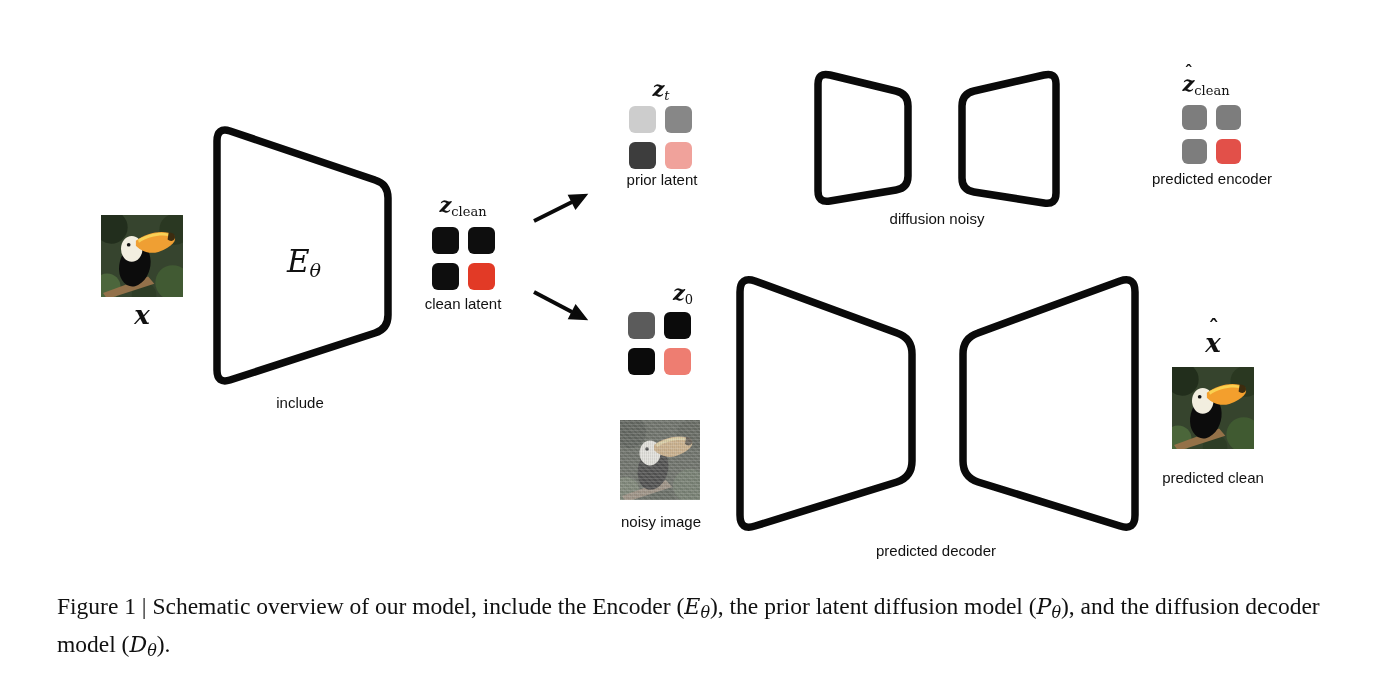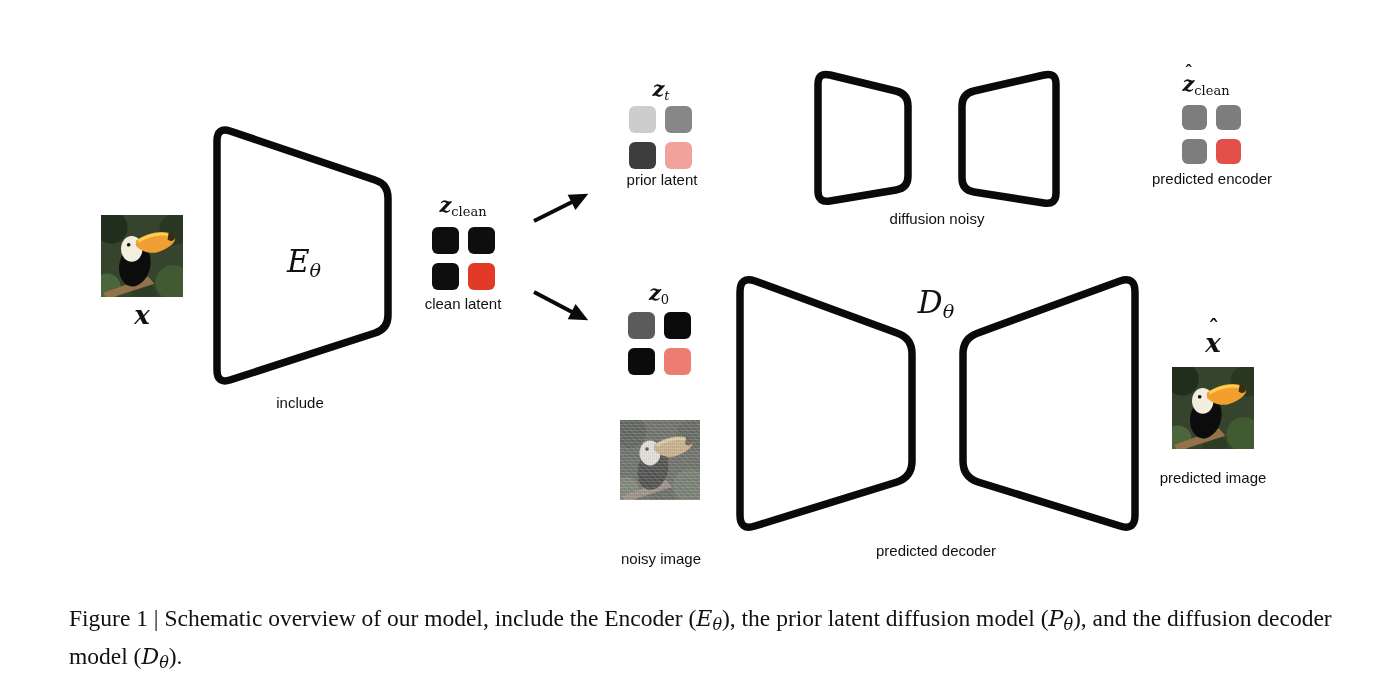--- a/index.html
+++ b/index.html
@@ -132,7 +132,7 @@
     </div>
     <div class="blab" style="left:1146px;top:171px;width:132px;">predicted encoder</div>
 
-    <div class="math m-mid" style="left:609px;top:280px;width:100px;text-align:center;">
+    <div class="math m-mid" style="left:633px;top:280px;width:100px;text-align:center;">
       <span class="mbase mbold">z</span><span class="msub">0</span>
     </div>
     <div class="grid" style="left:628px;top:312px;">

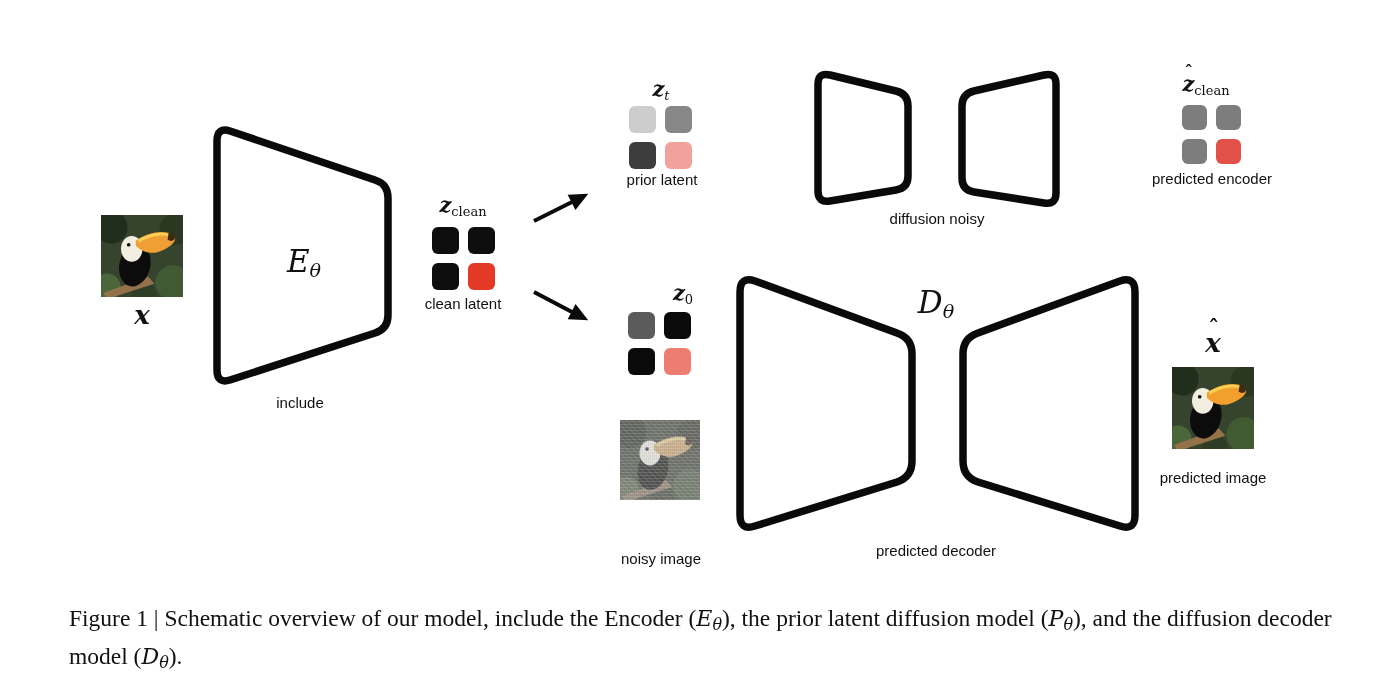--- a/index.html
+++ b/index.html
@@ -162,9 +162,6 @@
     </div>
     <div class="blab" style="left:600px;top:514px;width:122px;margin-top:37px;">noisy image</div>
 
-    <div class="math m-big" style="left:886px;top:284px;width:100px;">
-      <span class="mbase">D</span><span class="msub it">θ</span>
-    </div>
     <div class="blab" style="left:855px;top:543px;width:162px;">predicted decoder</div>
 
     <div class="math m-x" style="left:1172px;top:328px;width:82px;">

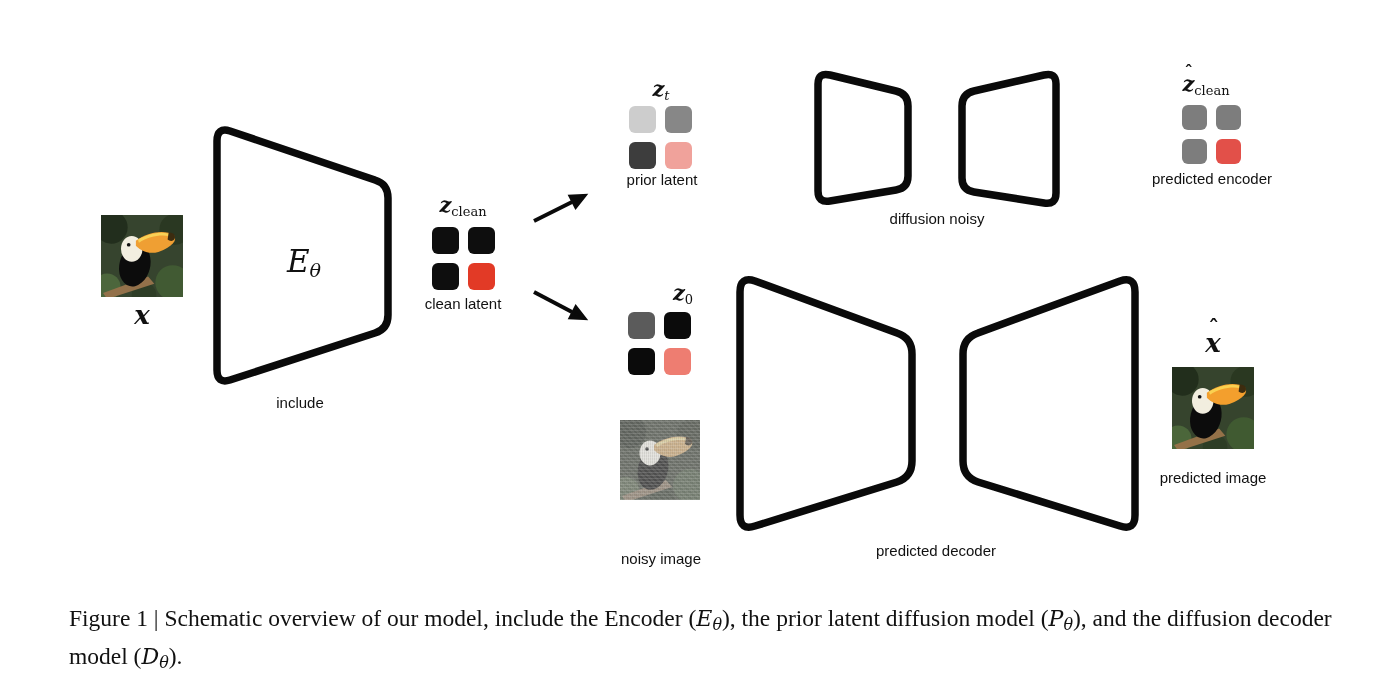--- a/index.html
+++ b/index.html
@@ -184,7 +184,7 @@
         <circle cx="27" cy="29" r="1.8" fill="#111111"></circle>
       </svg>
     </div>
-    <div class="blab" style="left:1142px;top:470px;width:142px;">predicted image</div>
+    <div class="blab" style="left:1142px;top:470px;width:142px;">predicted clean</div>
 
   </div>
 

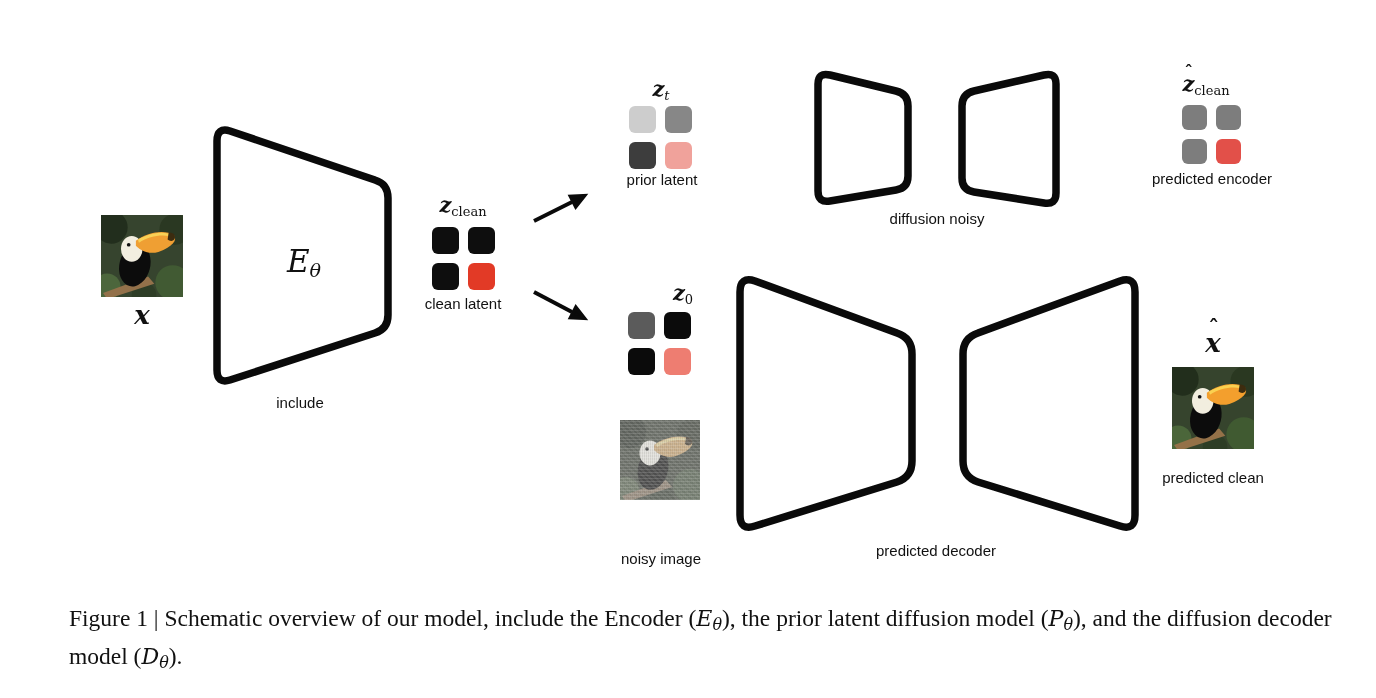--- a/index.html
+++ b/index.html
@@ -160,7 +160,7 @@
       </svg>
       <div class="noise-overlay"></div>
     </div>
-    <div class="blab" style="left:600px;top:514px;width:122px;margin-top:37px;">noisy image</div>
+    <div class="blab" style="left:600px;top:514px;width:122px;">noisy image</div>
 
     <div class="blab" style="left:855px;top:543px;width:162px;">predicted decoder</div>
 

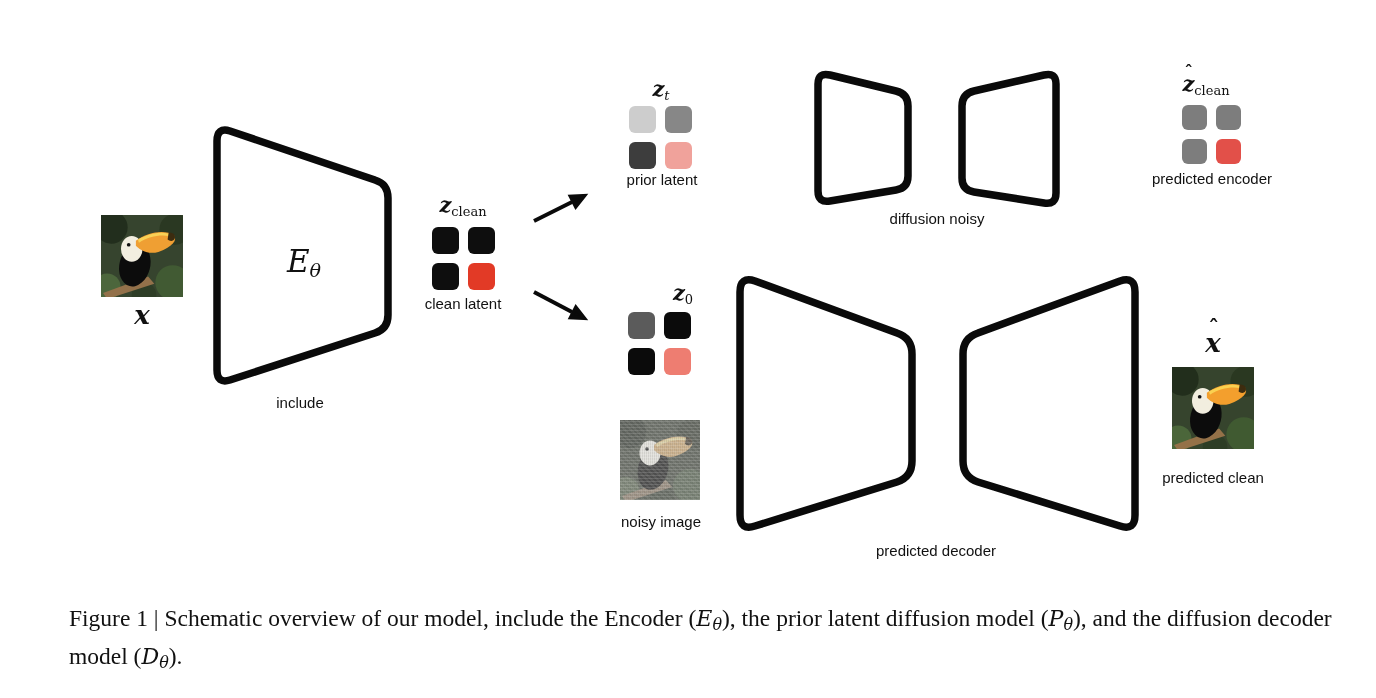--- a/index.html
+++ b/index.html
@@ -42,7 +42,7 @@
        repeating-linear-gradient(45deg, rgba(220,220,210,0.22) 0 2px, rgba(0,0,0,0) 2px 4px);}
 
   
-  .caption{position:absolute;left:57px;top:588px;width:1270px;margin:12px;
+  .caption{position:absolute;left:57px;top:588px;width:1270px;margin:0;
            font-family:"Liberation Serif","DejaVu Serif",serif;font-size:23.5px;
            line-height:1.6;color:#111;}
   .cap-math{font-style:italic;font-family:"DejaVu Serif",serif;font-size:0.94em;}

